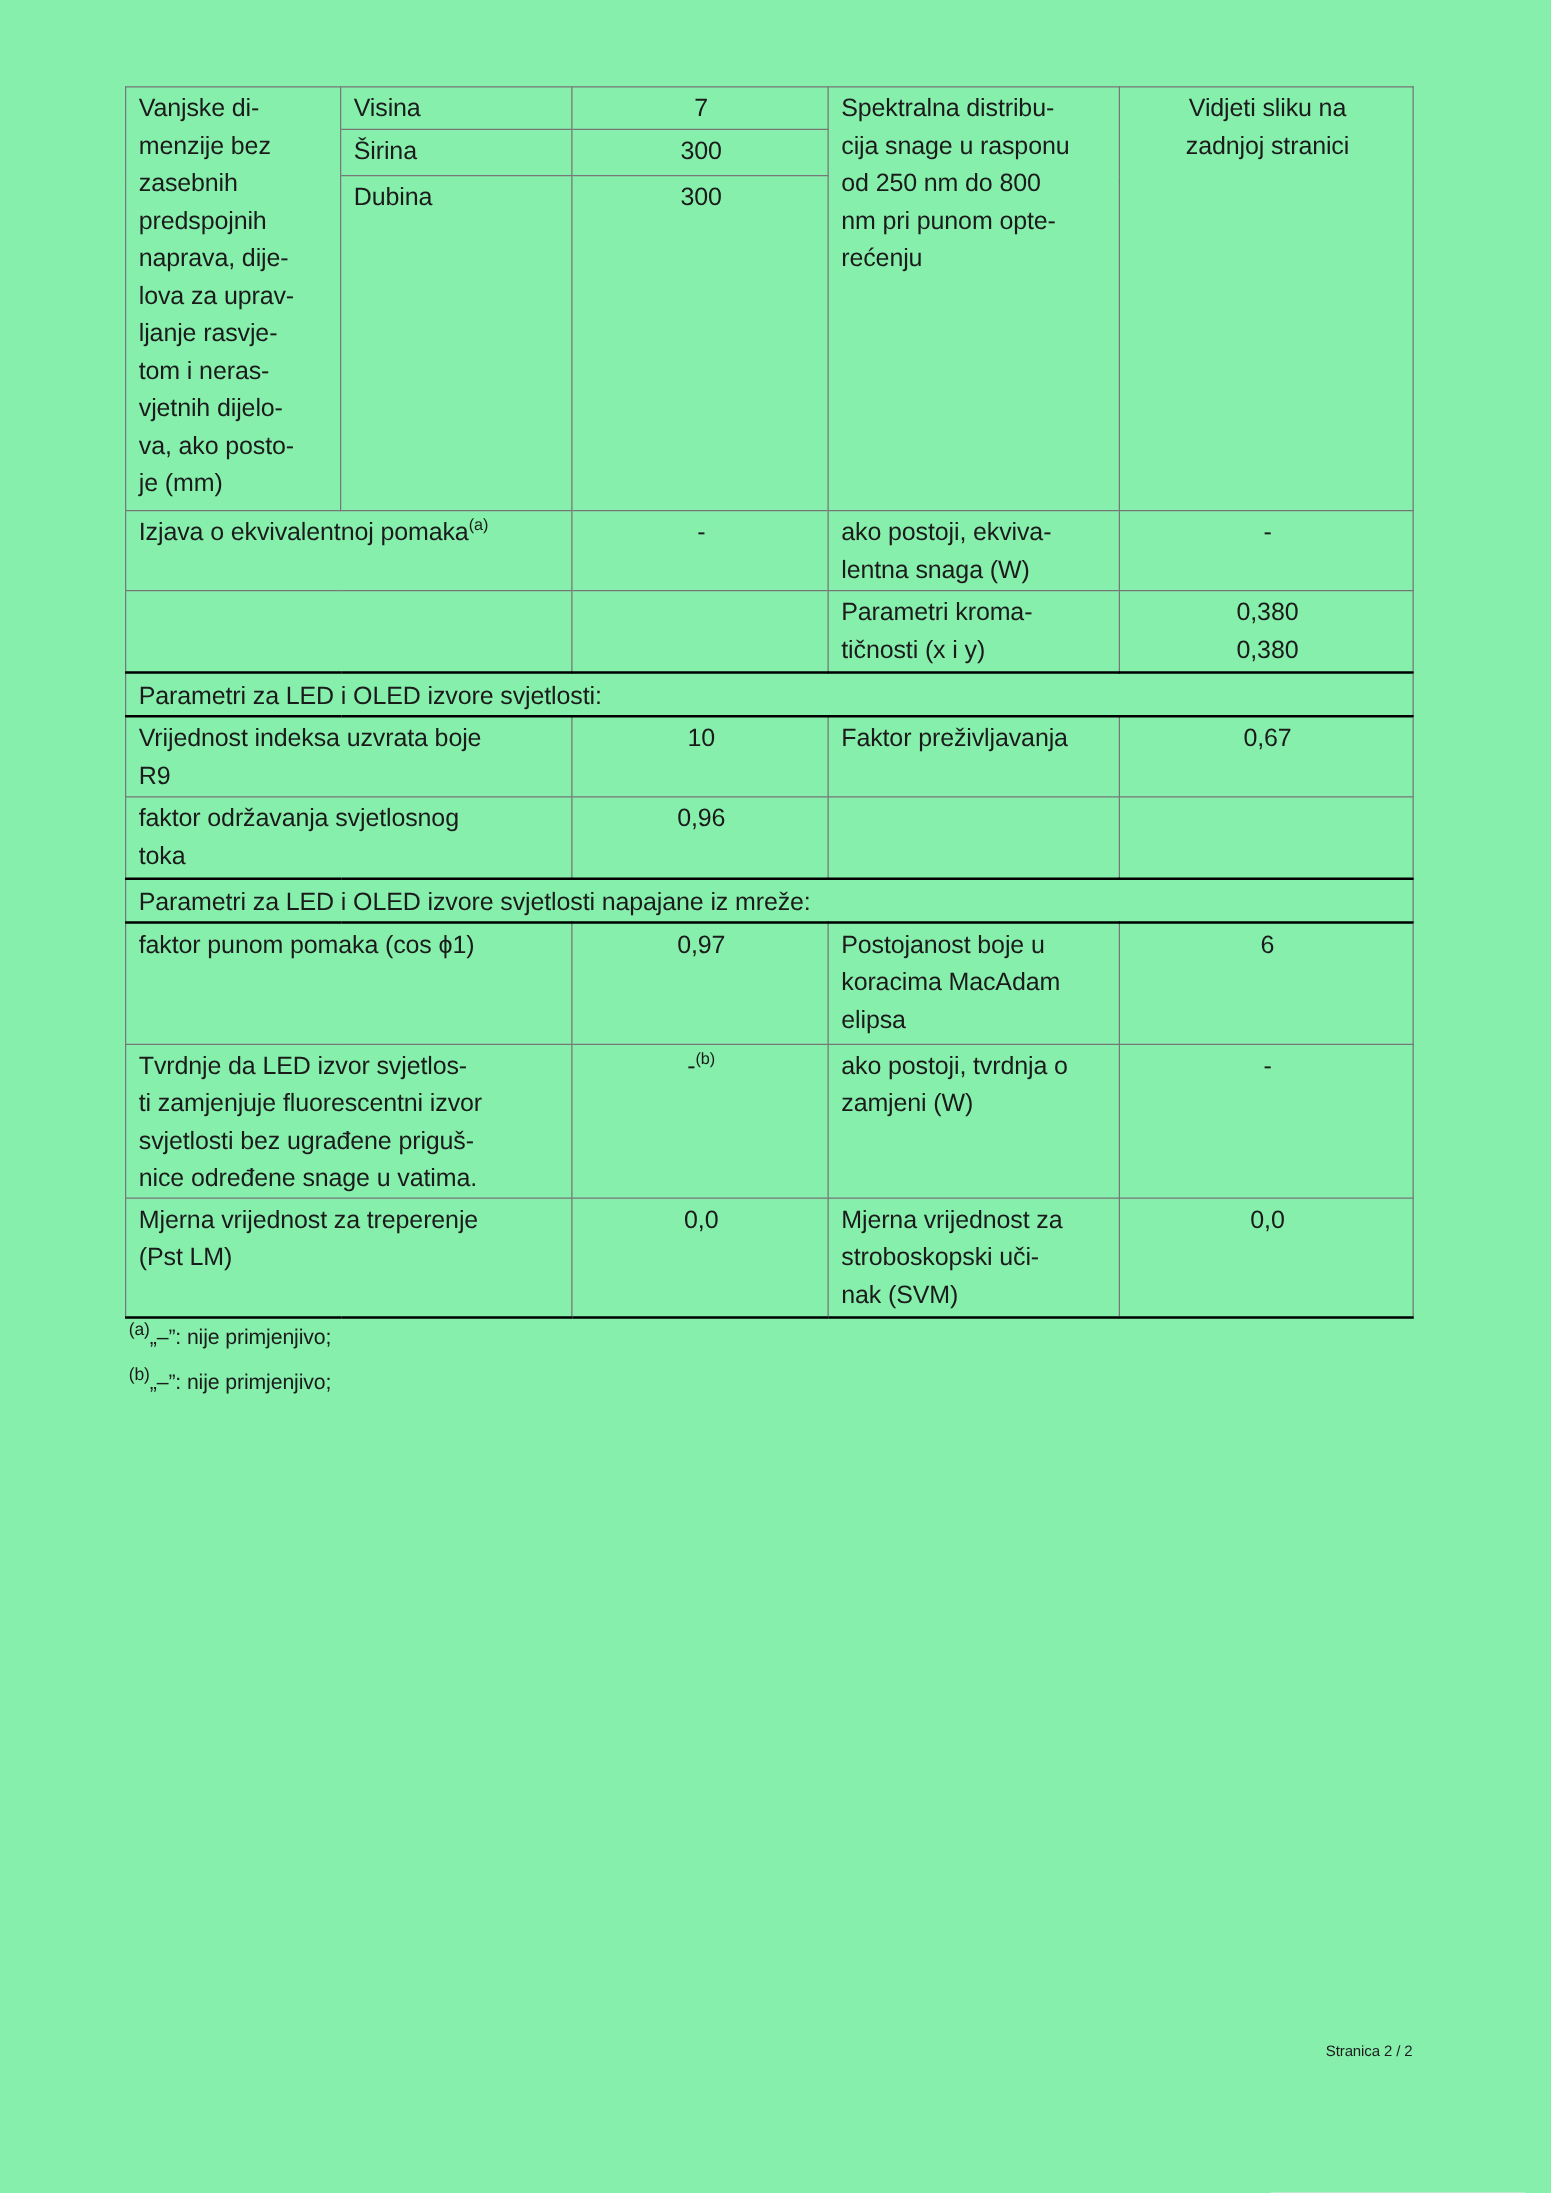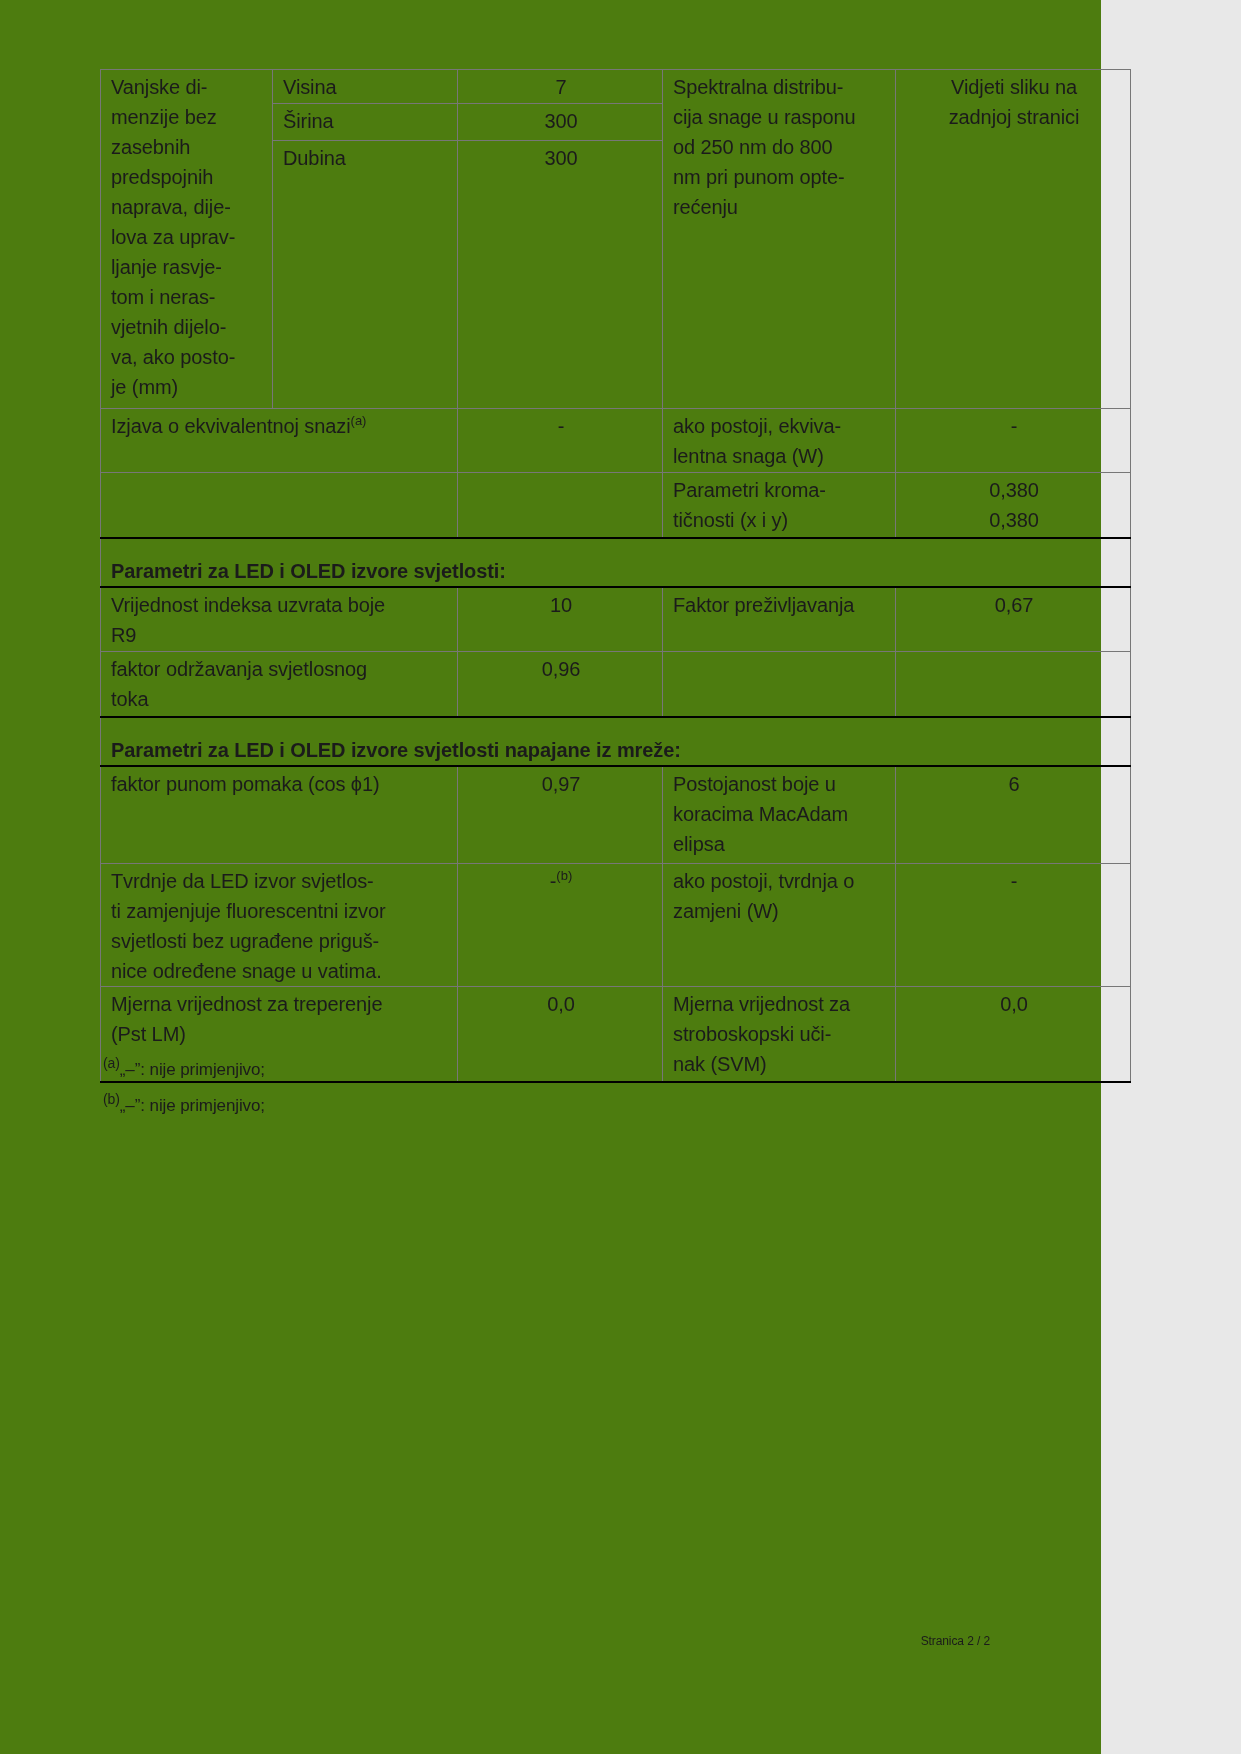--- a/index.html
+++ b/index.html
@@ -5,8 +5,8 @@
   html,body { margin:0; padding:0; background:#e8e8e8; }
   .page {
     position:relative;
-    width:1101px; height:1754px;
-    background:#4d7c0f;
+    width:1241px; height:1754px;
+    background:#86efac;
     font-family:"Liberation Sans", sans-serif;
     color:#1b1b1b;
     letter-spacing:-0.1px;

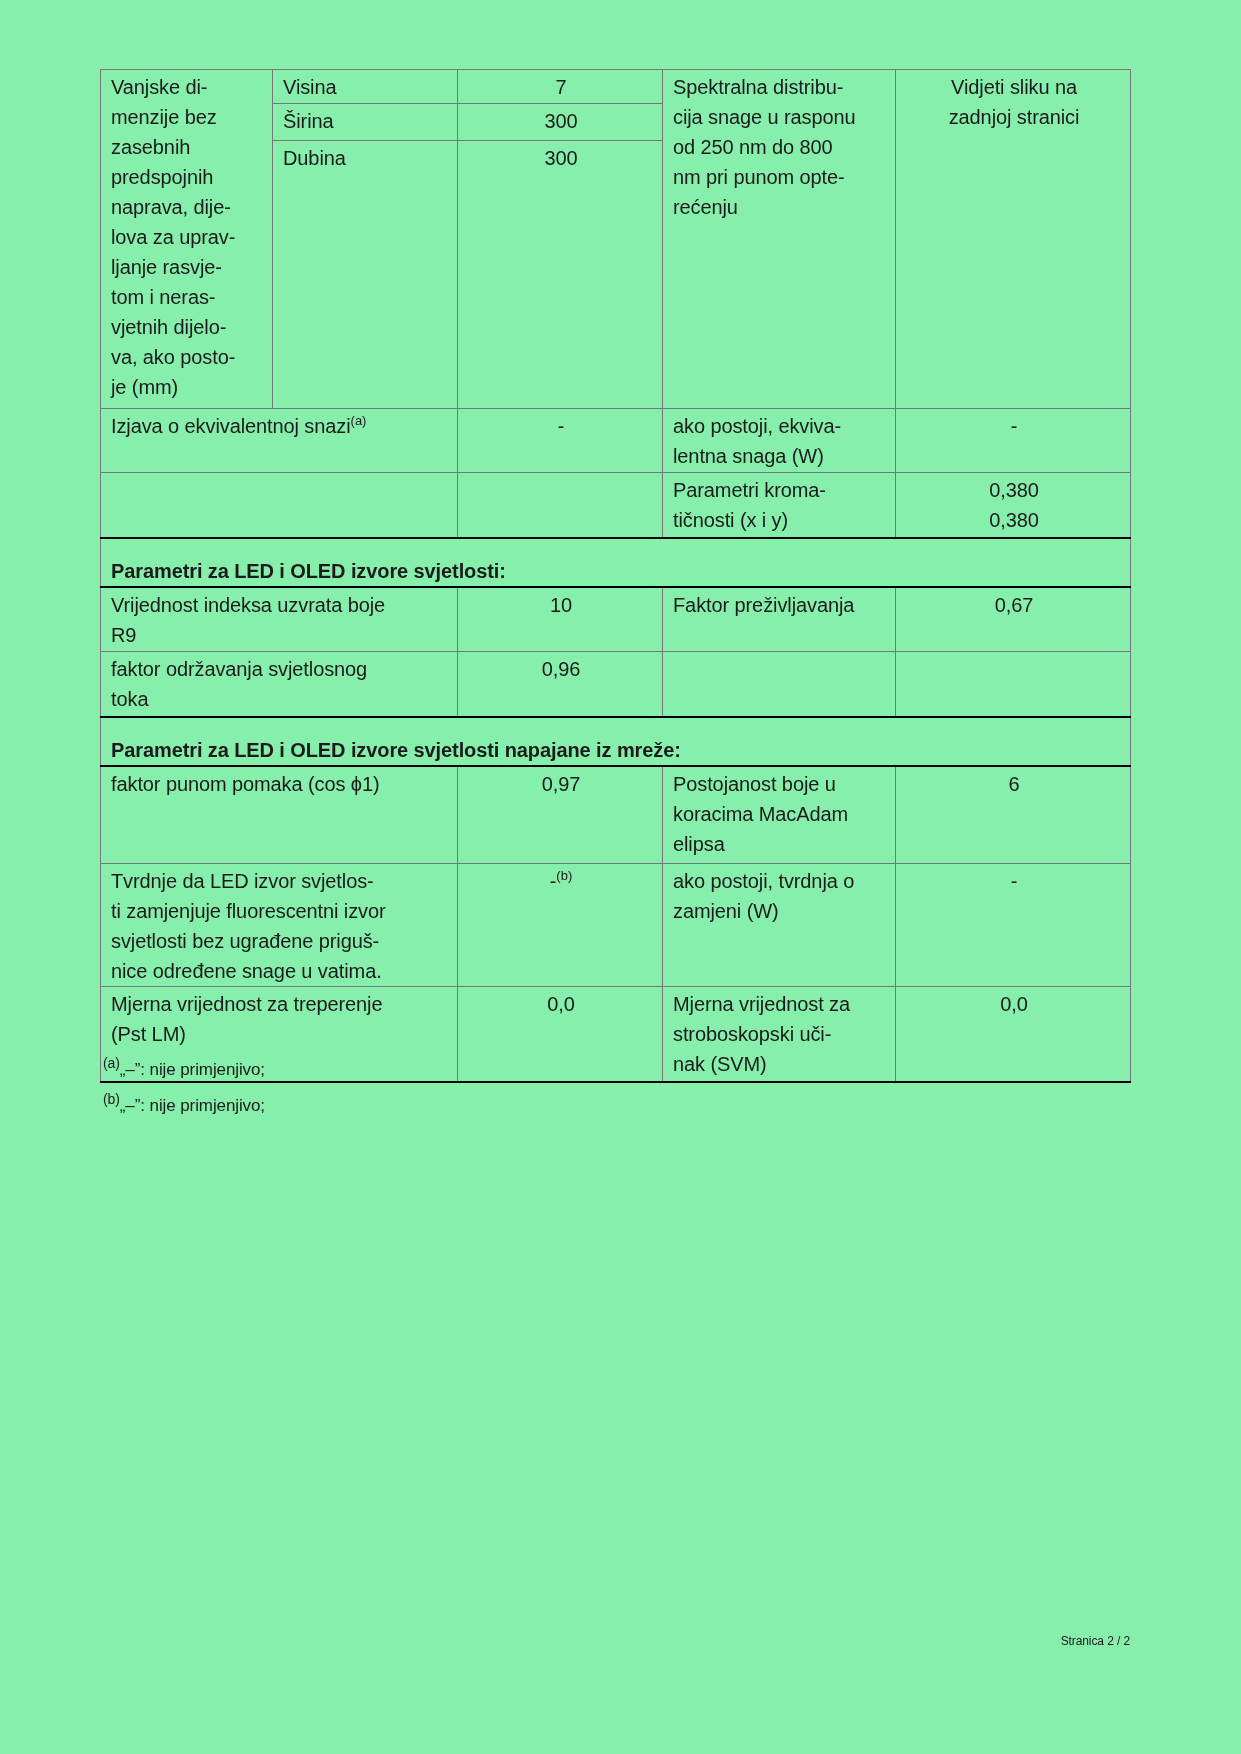--- a/index.html
+++ b/index.html
@@ -122,7 +122,7 @@
 
     <tr style="height:64px">
       <td colspan="2">
-        <span>Izjava o ekvivalentnoj snazi</span><sup class="sup">(a)</sup>
+        <span>Izjava o ekvivalentnoj pomaka</span><sup class="sup">(a)</sup>
       </td>
       <td class="val">
         <span>-</span>

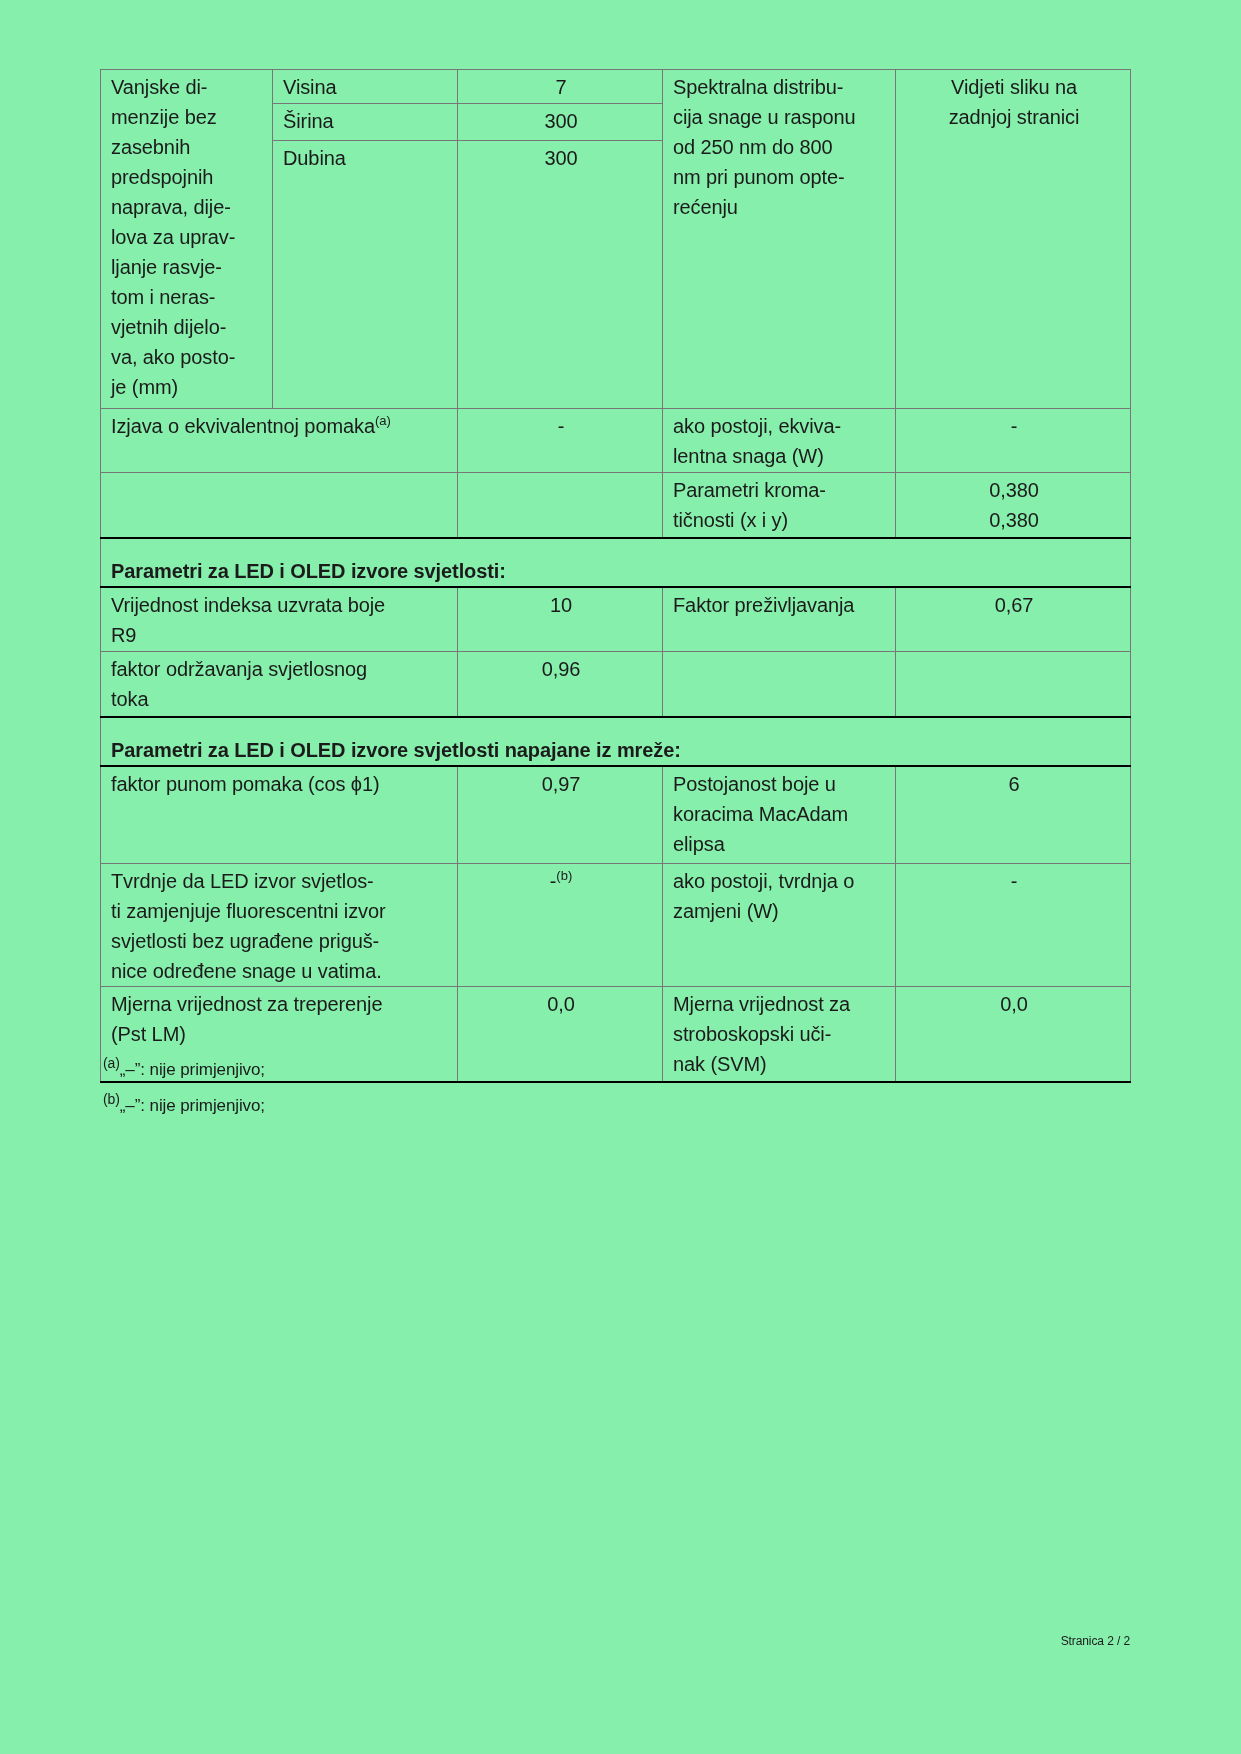--- a/index.html
+++ b/index.html
@@ -31,8 +31,8 @@
   tr.section-row td {
     border-top:2px solid #000;
     border-bottom:2px solid #000;
-    font-weight:bold;
-    padding-top:17px;
+    font-weight:normal;
+    padding-top:3px;
     margin-top:47px;
   }
   tr.last-row td { border-bottom:2px solid #000; }

